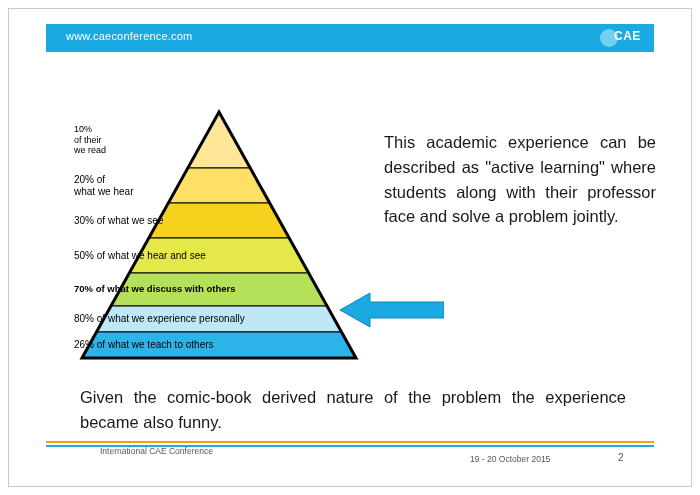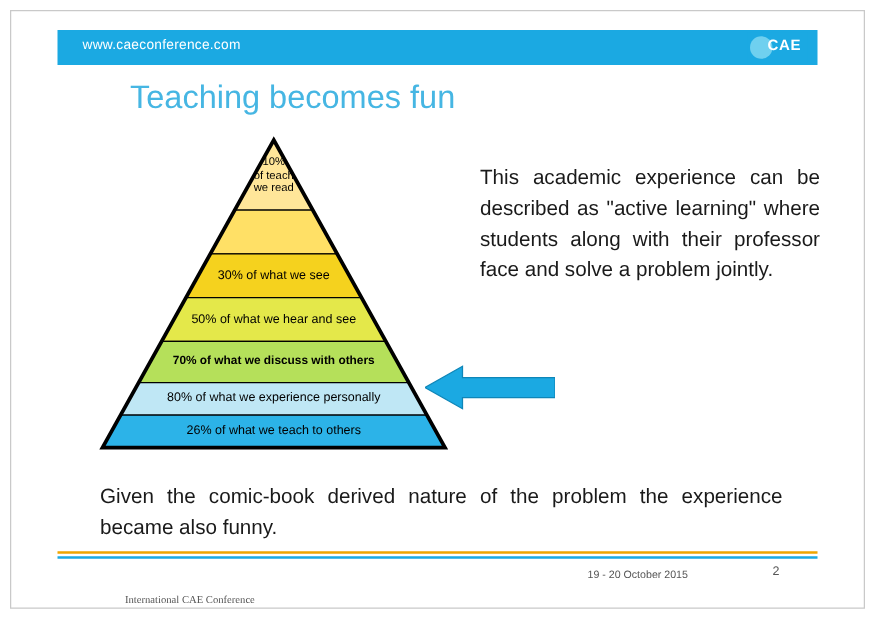--- a/index.html
+++ b/index.html
@@ -192,7 +192,6 @@
     </div>
   </div>
 
-  <div class="title">Teaching becomes fun</div>
 
   <div class="pyramid-wrap">
     <svg class="pyramid-svg" width="290" height="255" viewBox="0 0 290 255">

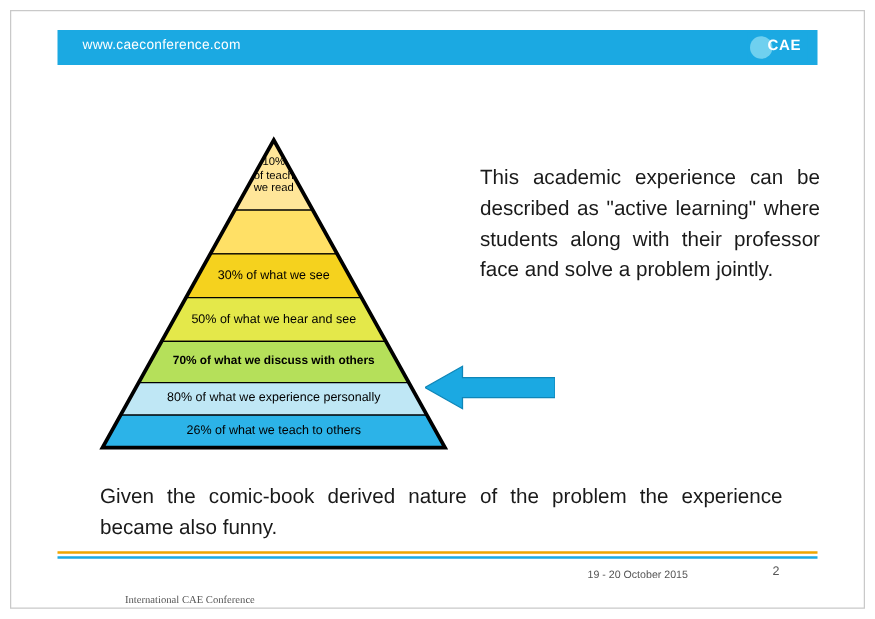--- a/index.html
+++ b/index.html
@@ -97,7 +97,7 @@
   }
   .band-label {
     position: absolute;
-    text-align: center;
+    text-align: left;
     color: #000000;
     line-height: 1.15;
     pointer-events: none;

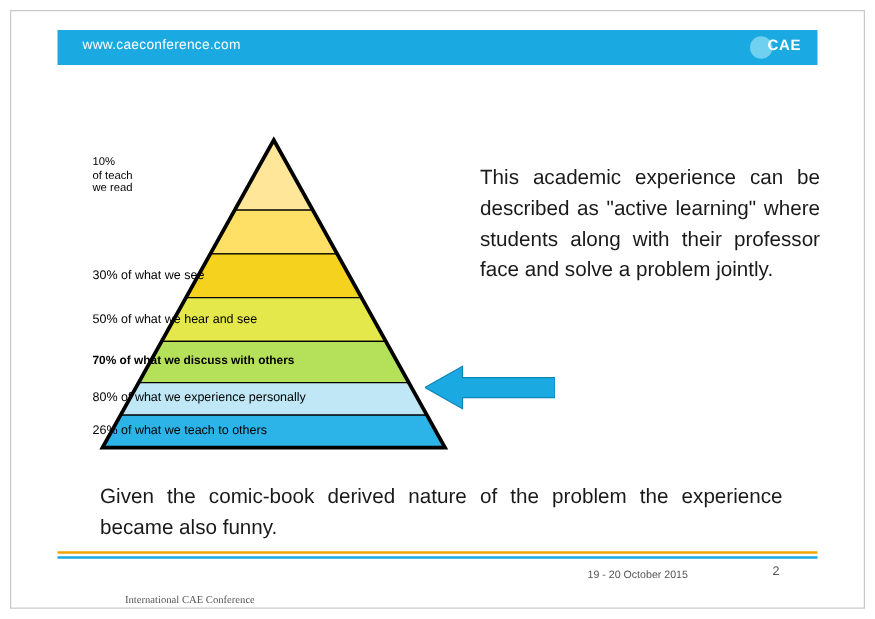--- a/index.html
+++ b/index.html
@@ -208,7 +208,7 @@
       <polygon points="145,4 282,250 8,250" fill="none" stroke="#000000" stroke-width="3"></polygon>
     </svg>
 
-    <div class="band-label" style="font-size: 9px; left: 0px; width: 290px; top: 16.475px;"><span>10%</span><br><span>of teach</span><br><span>we read</span></div>
+    <div class="band-label" style="font-size: 9px; left: 0px; width: 290px; top: 16.475px;"><span>10%</span><br><span>of their</span><br><span>we read</span></div>
     <div class="band-label" style="font-size: 10px; left: 0px; width: 290px; top: 106.75px;"><span>30% of what we see</span></div>
     <div class="band-label" style="font-size: 10px; left: 0px; width: 290px; top: 141.75px;"><span>50% of what we hear and see</span></div>
     <div class="band-label" style="font-size: 9.5px; left: 0px; width: 290px; top: 176.037px; font-weight: bold;"><span>70% of what we discuss with others</span></div>

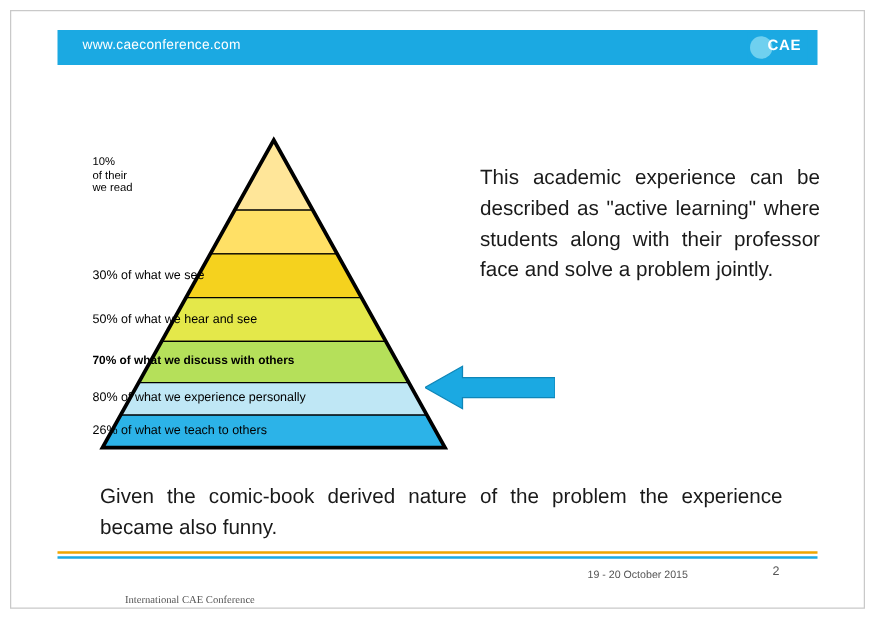--- a/index.html
+++ b/index.html
@@ -209,6 +209,7 @@
     </svg>
 
     <div class="band-label" style="font-size: 9px; left: 0px; width: 290px; top: 16.475px;"><span>10%</span><br><span>of their</span><br><span>we read</span></div>
+    <div class="band-label" style="font-size: 10px; left: 0px; width: 290px; top: 66px;"><span>20% of</span><br><span>what we hear</span></div>
     <div class="band-label" style="font-size: 10px; left: 0px; width: 290px; top: 106.75px;"><span>30% of what we see</span></div>
     <div class="band-label" style="font-size: 10px; left: 0px; width: 290px; top: 141.75px;"><span>50% of what we hear and see</span></div>
     <div class="band-label" style="font-size: 9.5px; left: 0px; width: 290px; top: 176.037px; font-weight: bold;"><span>70% of what we discuss with others</span></div>

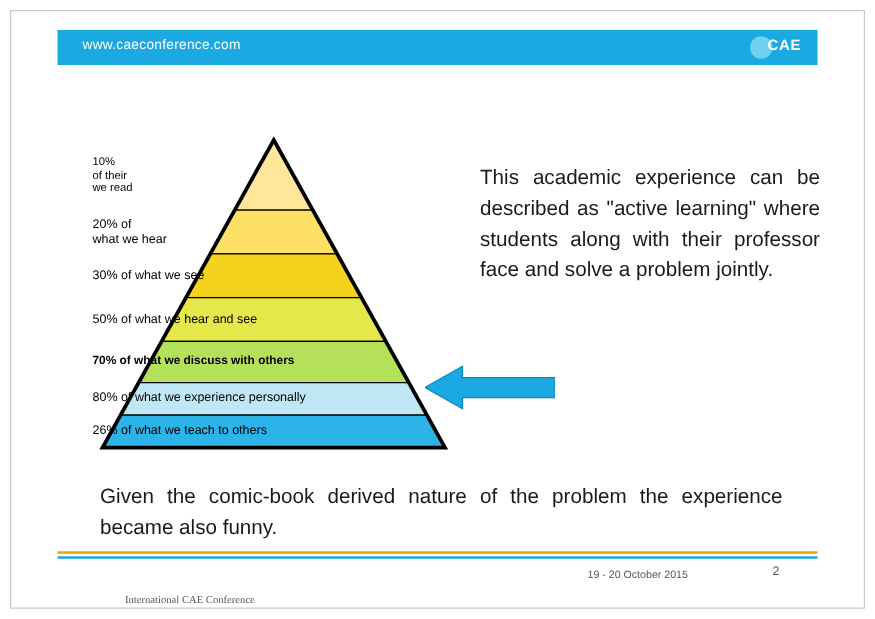--- a/index.html
+++ b/index.html
@@ -158,10 +158,9 @@
   .footer-left {
     position: absolute;
     left: 100px;
-    top: 474px;
+    top: 446px;
     font-size: 8.5px;
     color: #555555;
-    font-family: Liberation Serif, serif;
   }
   .footer-center {
     position: absolute;

